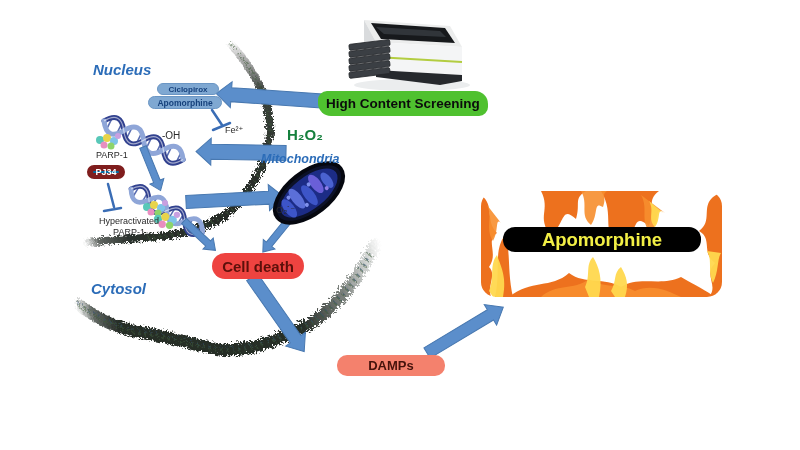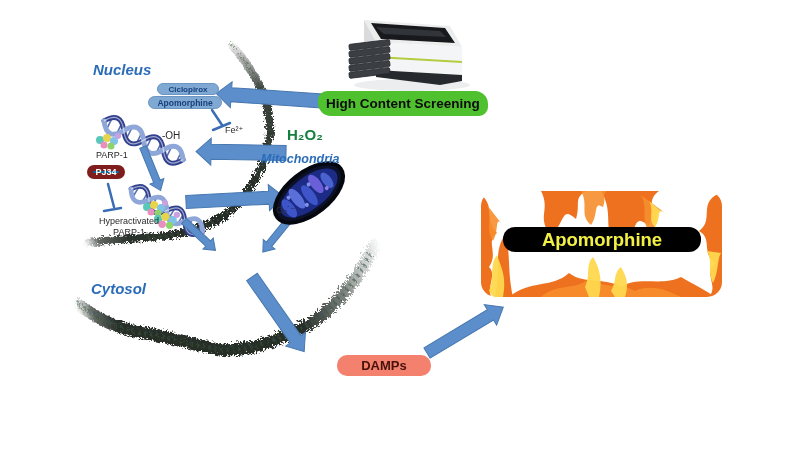--- a/index.html
+++ b/index.html
@@ -182,6 +182,7 @@
     <div>PARP-1</div>
   </div>
 
+  <div class="pill pill-death" style="left:212px;top:253px;width:92px;height:26px;">Cell death</div>
 
   <div class="lbl region" style="left:91px;top:280px;">Cytosol</div>
 

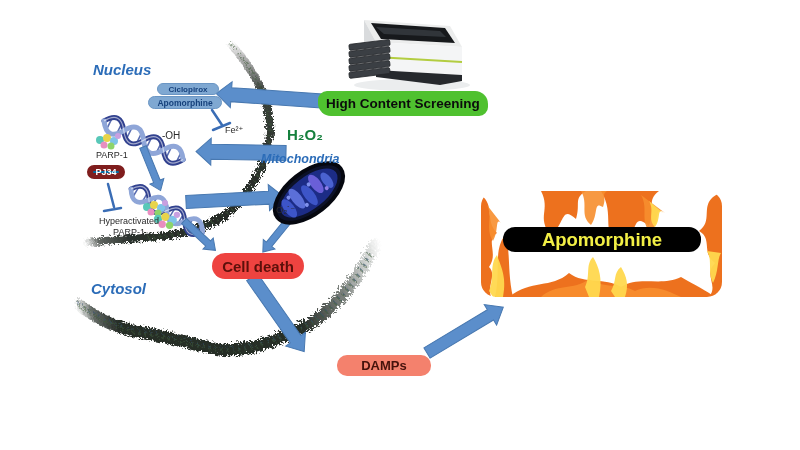--- a/index.html
+++ b/index.html
@@ -186,7 +186,7 @@
 
   <div class="lbl region" style="left:91px;top:280px;">Cytosol</div>
 
-  <div class="pill pill-damps" style="left:337px;top:355px;width:94px;height:21px;">DAMPs</div>
+  <div class="pill pill-damps" style="left:337px;top:355px;width:108px;height:21px;">DAMPs</div>
 
   <div id="flame-panel">
     <svg width="241" height="106" viewBox="0 0 241 106">

